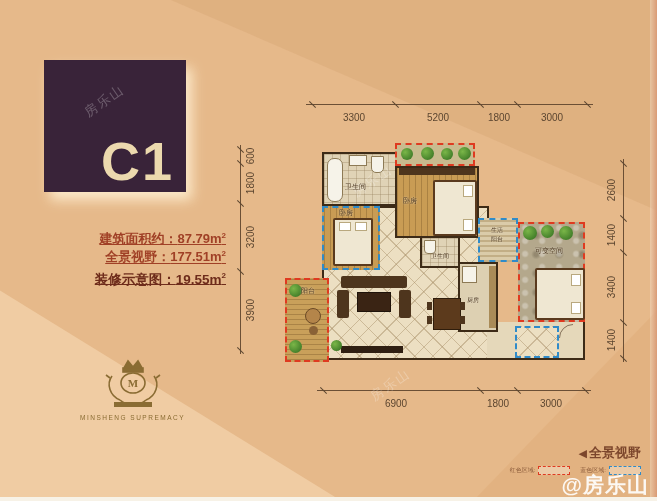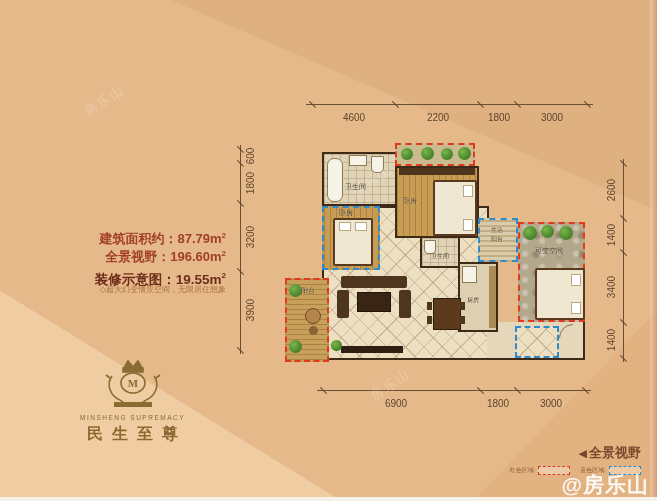--- a/index.html
+++ b/index.html
@@ -205,7 +205,7 @@
   <div class="tick" style="left:476px;top:104px;"></div>
   <div class="tick" style="left:513px;top:104px;"></div>
   <div class="tick" style="left:583px;top:104px;"></div>
-  <div class="dimlab" style="left:354px;top:117px;">4600</div>
+  <div class="dimlab" style="left:354px;top:117px;">3300</div>
   <div class="dimlab" style="left:438px;top:117px;">2200</div>
   <div class="dimlab" style="left:499px;top:117px;">1800</div>
   <div class="dimlab" style="left:552px;top:117px;">3000</div>

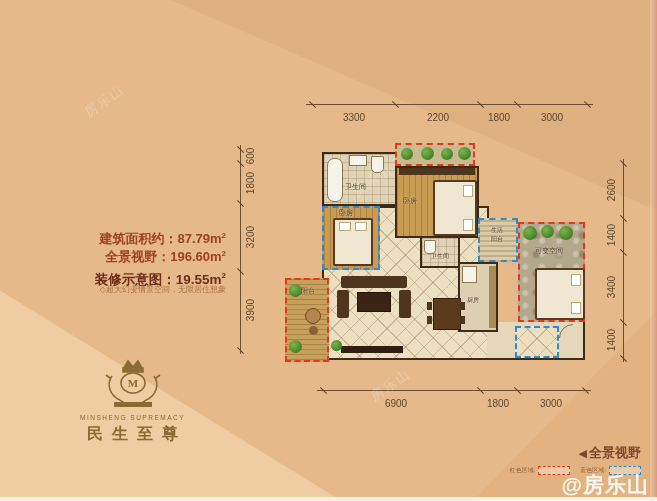--- a/index.html
+++ b/index.html
@@ -206,7 +206,7 @@
   <div class="tick" style="left:513px;top:104px;"></div>
   <div class="tick" style="left:583px;top:104px;"></div>
   <div class="dimlab" style="left:354px;top:117px;">3300</div>
-  <div class="dimlab" style="left:438px;top:117px;">2200</div>
+  <div class="dimlab" style="left:438px;top:117px;">5200</div>
   <div class="dimlab" style="left:499px;top:117px;">1800</div>
   <div class="dimlab" style="left:552px;top:117px;">3000</div>
 

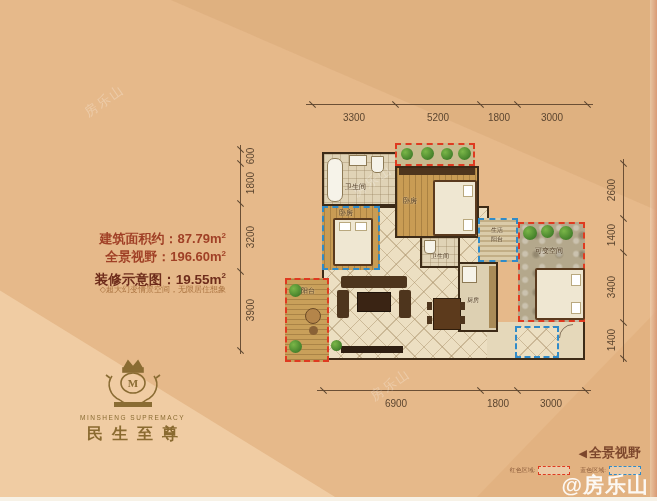--- a/index.html
+++ b/index.html
@@ -85,6 +85,9 @@
   <div class="bg-dark"></div>
   <div class="bg-fold"></div>
 
+  <div class="c1box">
+    <span>C1</span>
+  </div>
 
   <div class="areas">
     <div class="area-line">

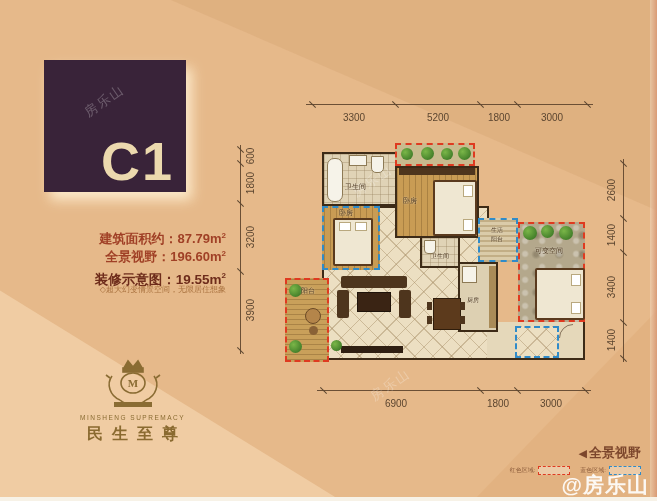--- a/index.html
+++ b/index.html
@@ -19,7 +19,7 @@
 
   
   .areas{position:absolute;left:38px;top:228px;width:188px;text-align:right;}
-  .area-line{font-size:13px;line-height:15px;color:#a04026;font-weight:bold;white-space:nowrap;}
+  .area-line{font-size:13px;line-height:15px;color:#a04026;font-weight:bold;white-space:nowrap;text-decoration:underline;}
   .area-line.strong{font-size:13.5px;color:#6e2c1b;margin-top:3px;}
   .area-line sup{font-size:8px;}
   .features{position:absolute;left:30px;top:284px;width:196px;text-align:right;}

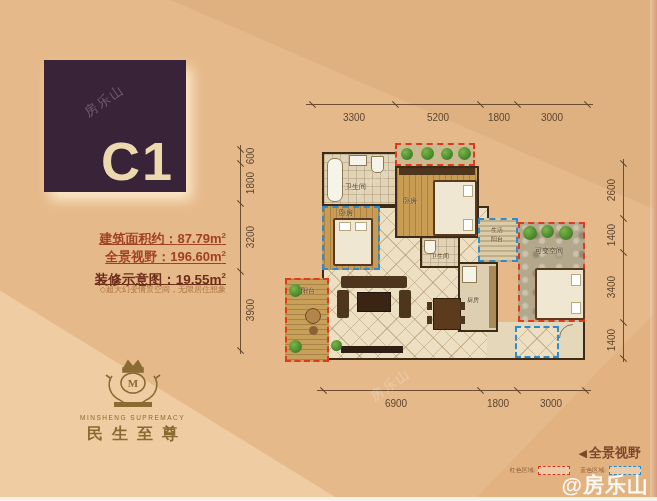--- a/index.html
+++ b/index.html
@@ -94,7 +94,7 @@
       <span>建筑面积约：</span><span>87.79</span><span>m</span><sup>2</sup>
     </div>
     <div class="area-line">
-      <span>全景视野：</span><span>196.60</span><span>m</span><sup>2</sup>
+      <span>全景视野：</span><span>177.51</span><span>m</span><sup>2</sup>
     </div>
     <div class="area-line strong">
       <span>装修示意图：</span><span>19.55</span><span>m</span><sup>2</sup>

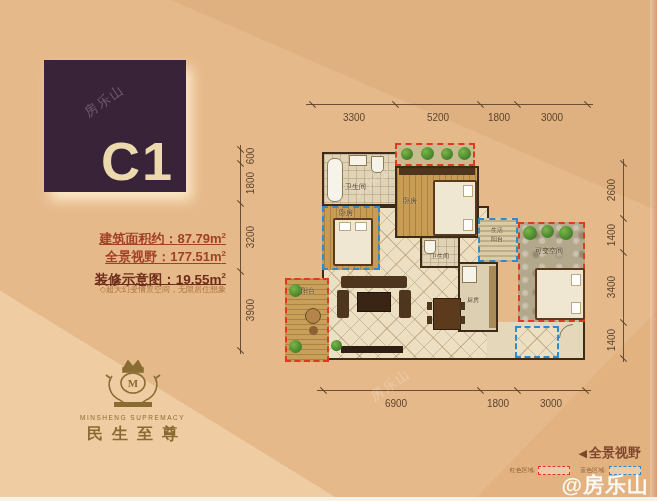--- a/index.html
+++ b/index.html
@@ -102,7 +102,6 @@
   </div>
 
   <div class="features">
-    <div class="feat">◇超大幻变情景空间，无限居住想象</div>
   </div>
 
   <div class="logo">

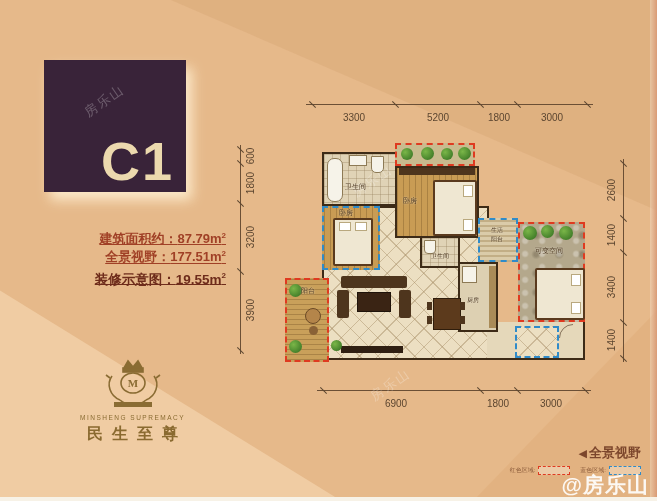--- a/index.html
+++ b/index.html
@@ -118,7 +118,6 @@
       <text x="33" y="31" text-anchor="middle" font-size="11" fill="#8a6c33" font-weight="bold" font-family="Liberation Serif, serif">M</text>
     </svg>
     <div class="logo-en">MINSHENG SUPREMACY</div>
-    <div class="logo-cn">民生至尊</div>
   </div>
 
   <div class="plan">

